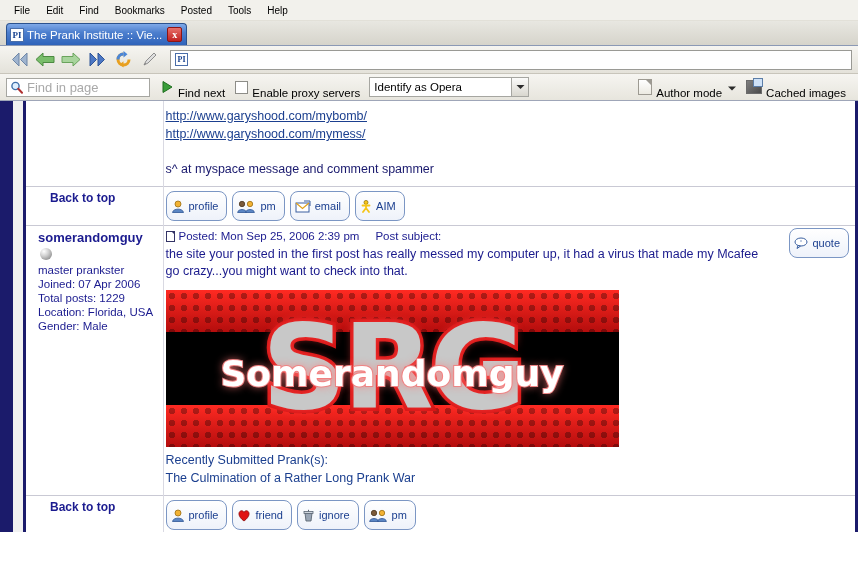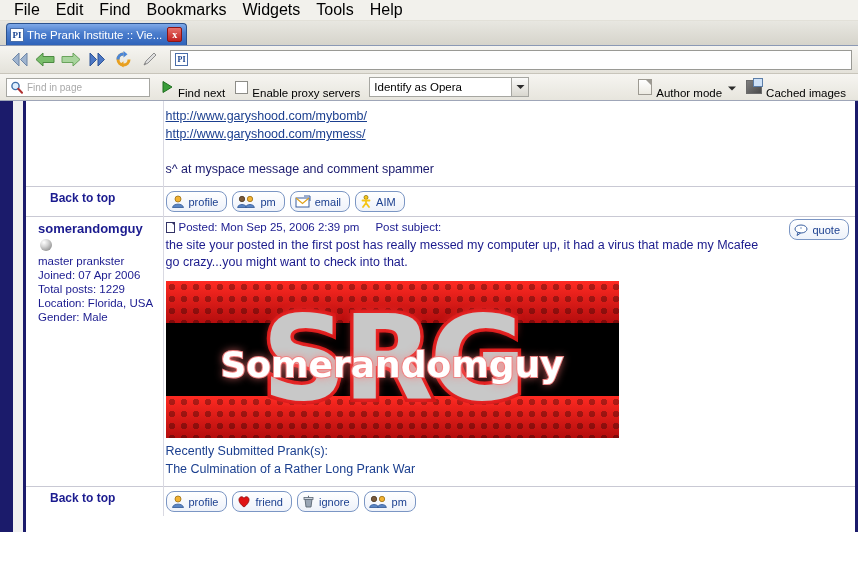--- a/index.html
+++ b/index.html
@@ -62,7 +62,7 @@
     border-bottom: 1px solid #e2e0d8;
   }
   .menu-item {
-    font-size: 16px;
+    font-size: 10px;
     color: #000;
     padding: 2px 8px;
     white-space: nowrap;

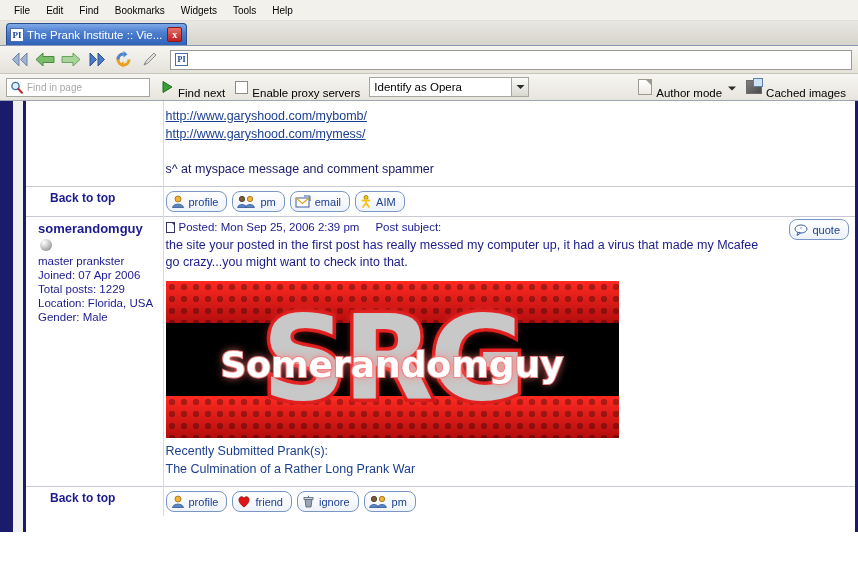--- a/index.html
+++ b/index.html
@@ -444,7 +444,7 @@
     <div class="menu-item">Edit</div>
     <div class="menu-item">Find</div>
     <div class="menu-item">Bookmarks</div>
-    <div class="menu-item">Widgets</div>
+    <div class="menu-item">Posted</div>
     <div class="menu-item">Tools</div>
     <div class="menu-item">Help</div>
   </div>

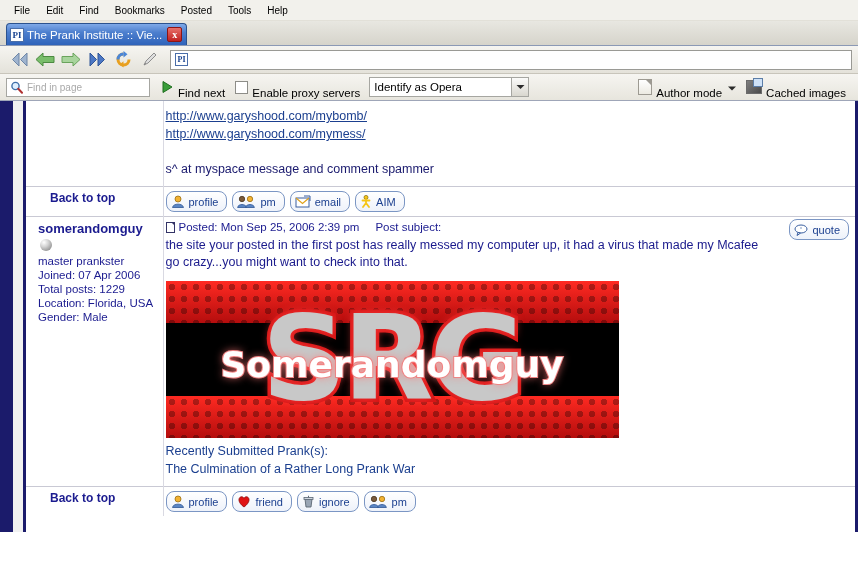--- a/index.html
+++ b/index.html
@@ -178,7 +178,7 @@
     flex: 0 0 auto;
   }
   .find-ph {
-    font-size: 10px; color: #a9a9a9;
+    font-size: 13px; color: #a9a9a9;
     margin-left: 4px;
     white-space: nowrap;
   }

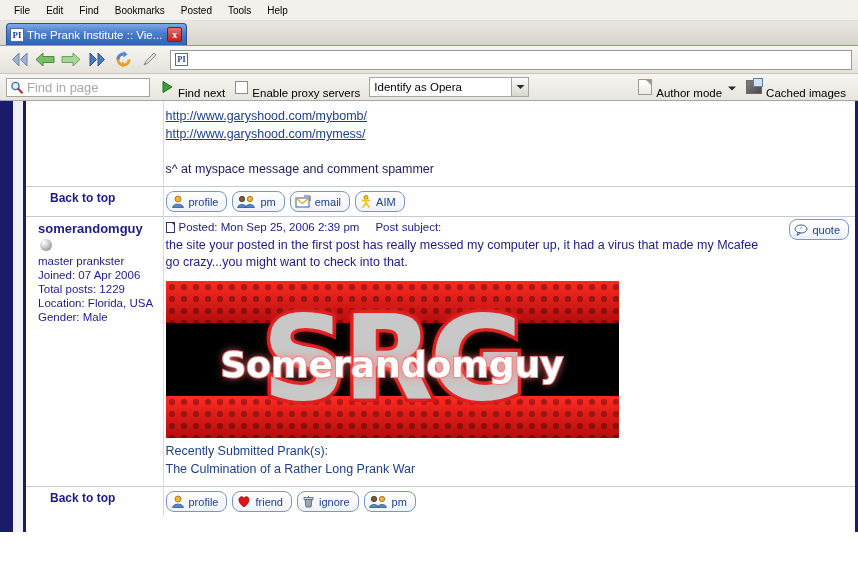--- a/index.html
+++ b/index.html
@@ -309,7 +309,7 @@
     padding: 4px 0 4px 2px;
   }
   .fbtn {
-    height: 21px;
+    height: 30px;
     display: inline-flex; align-items: center;
     border: 1px solid #7b96c4;
     border-radius: 8px;

